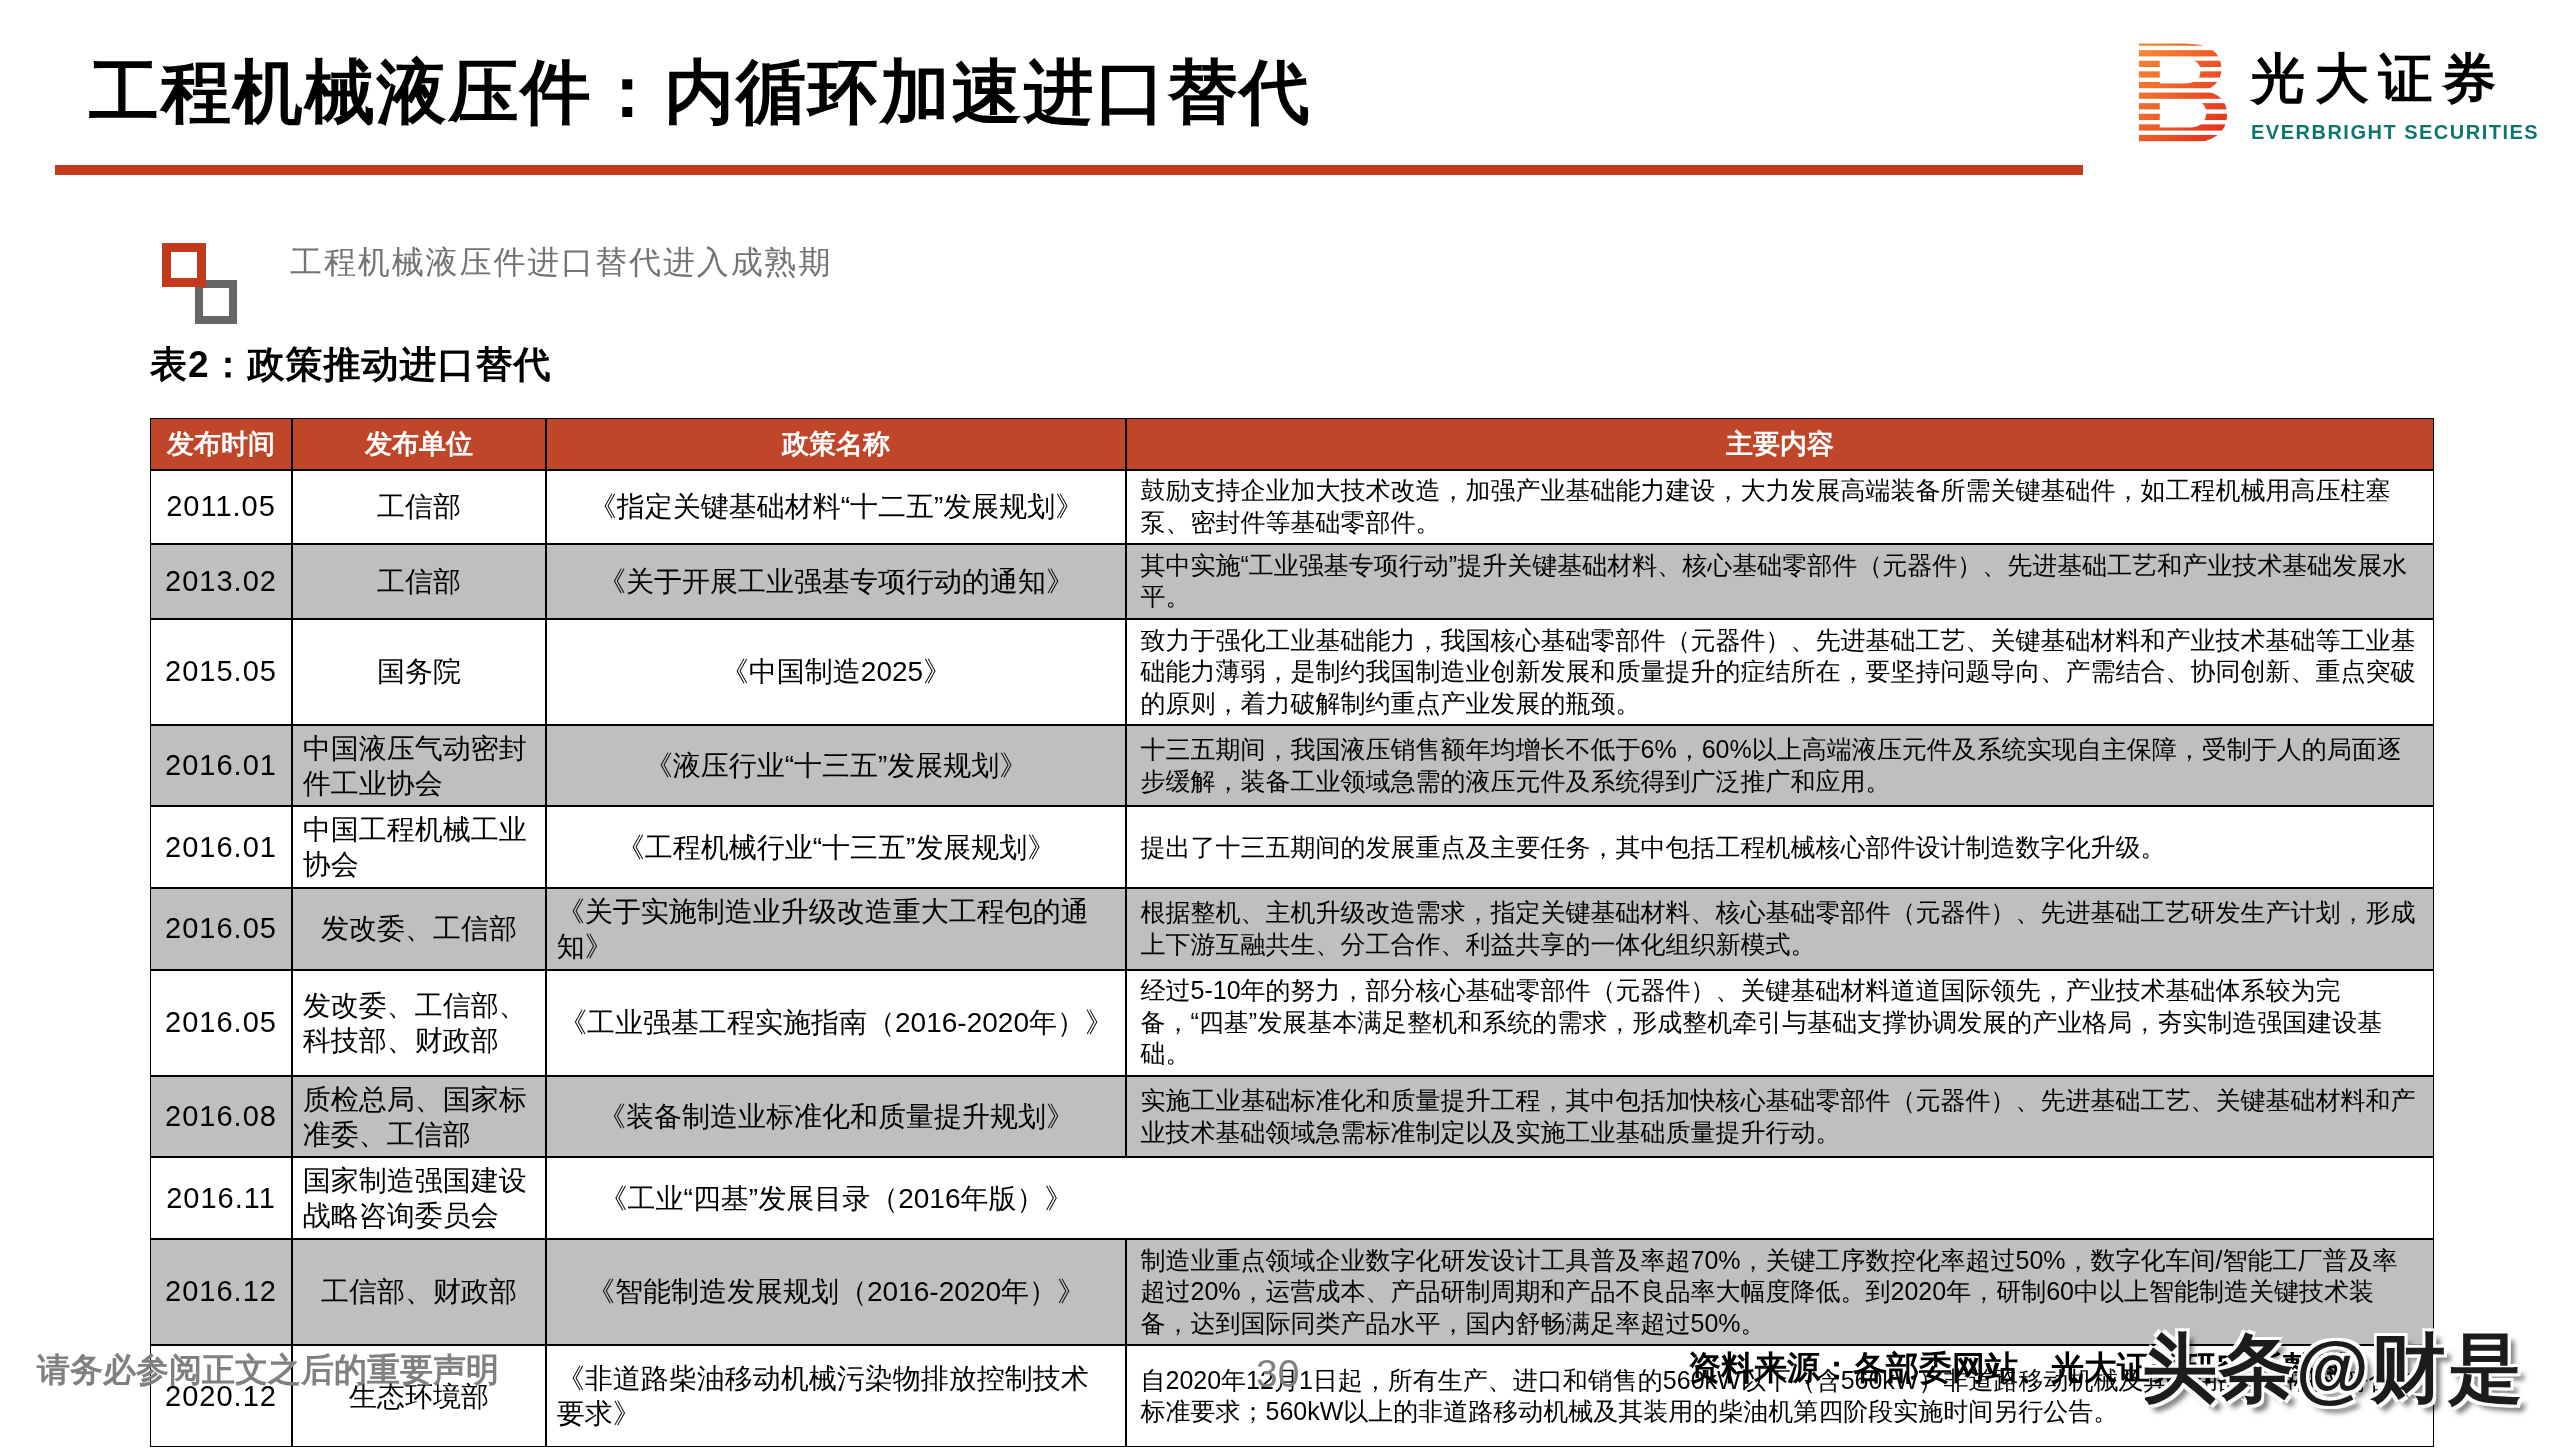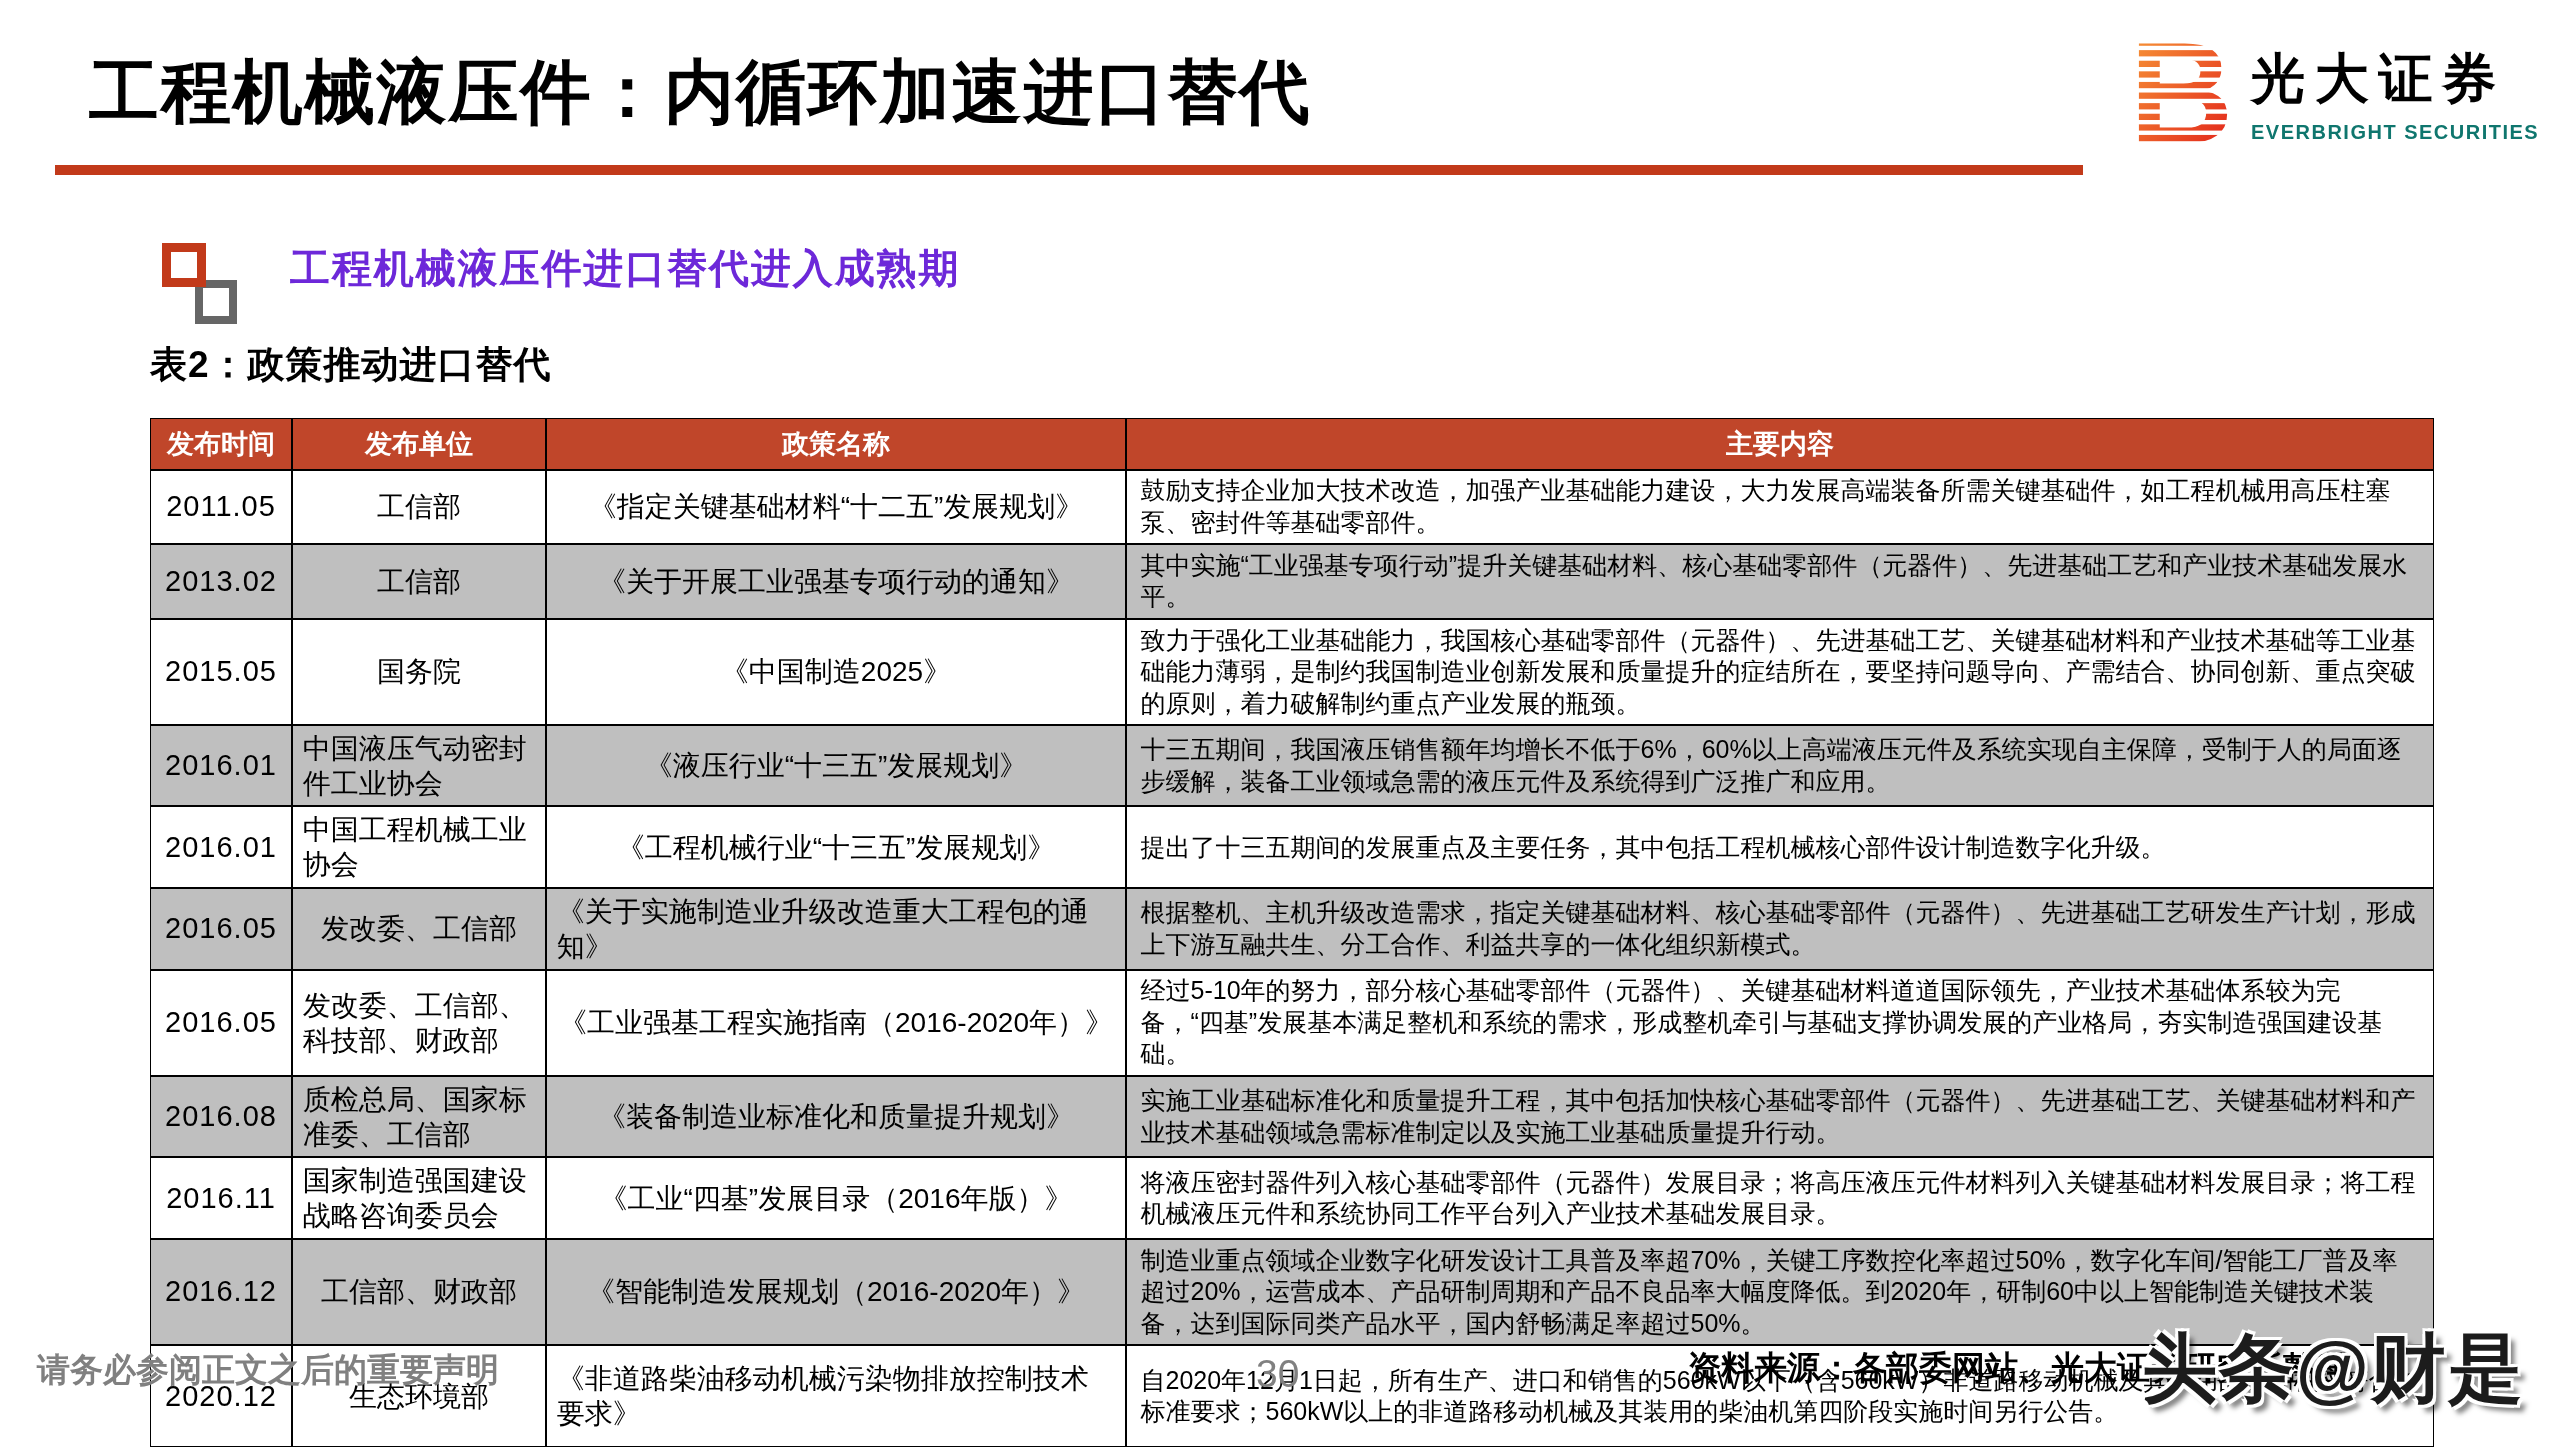--- a/index.html
+++ b/index.html
@@ -31,8 +31,8 @@
     border:8.7px solid #666;background:transparent;}
   .bullet .sq-red{position:absolute;left:0;top:0;width:44px;height:44px;
     border:9.7px solid var(--accent-red);background:transparent;}
-  .section-heading{position:absolute;left:290px;top:241px;font-size:40px;font-weight:700;
-    color:#6d28d9;letter-spacing:1.9px;white-space:nowrap;}
+  .section-heading{position:absolute;left:290px;top:241px;font-size:32px;font-weight:400;
+    color:#737373;letter-spacing:1.9px;white-space:nowrap;}
 
   .table-title{position:absolute;left:150px;top:340px;width:2284px;text-align:left;
     font-size:37px;font-weight:900;color:#000;letter-spacing:1px;}

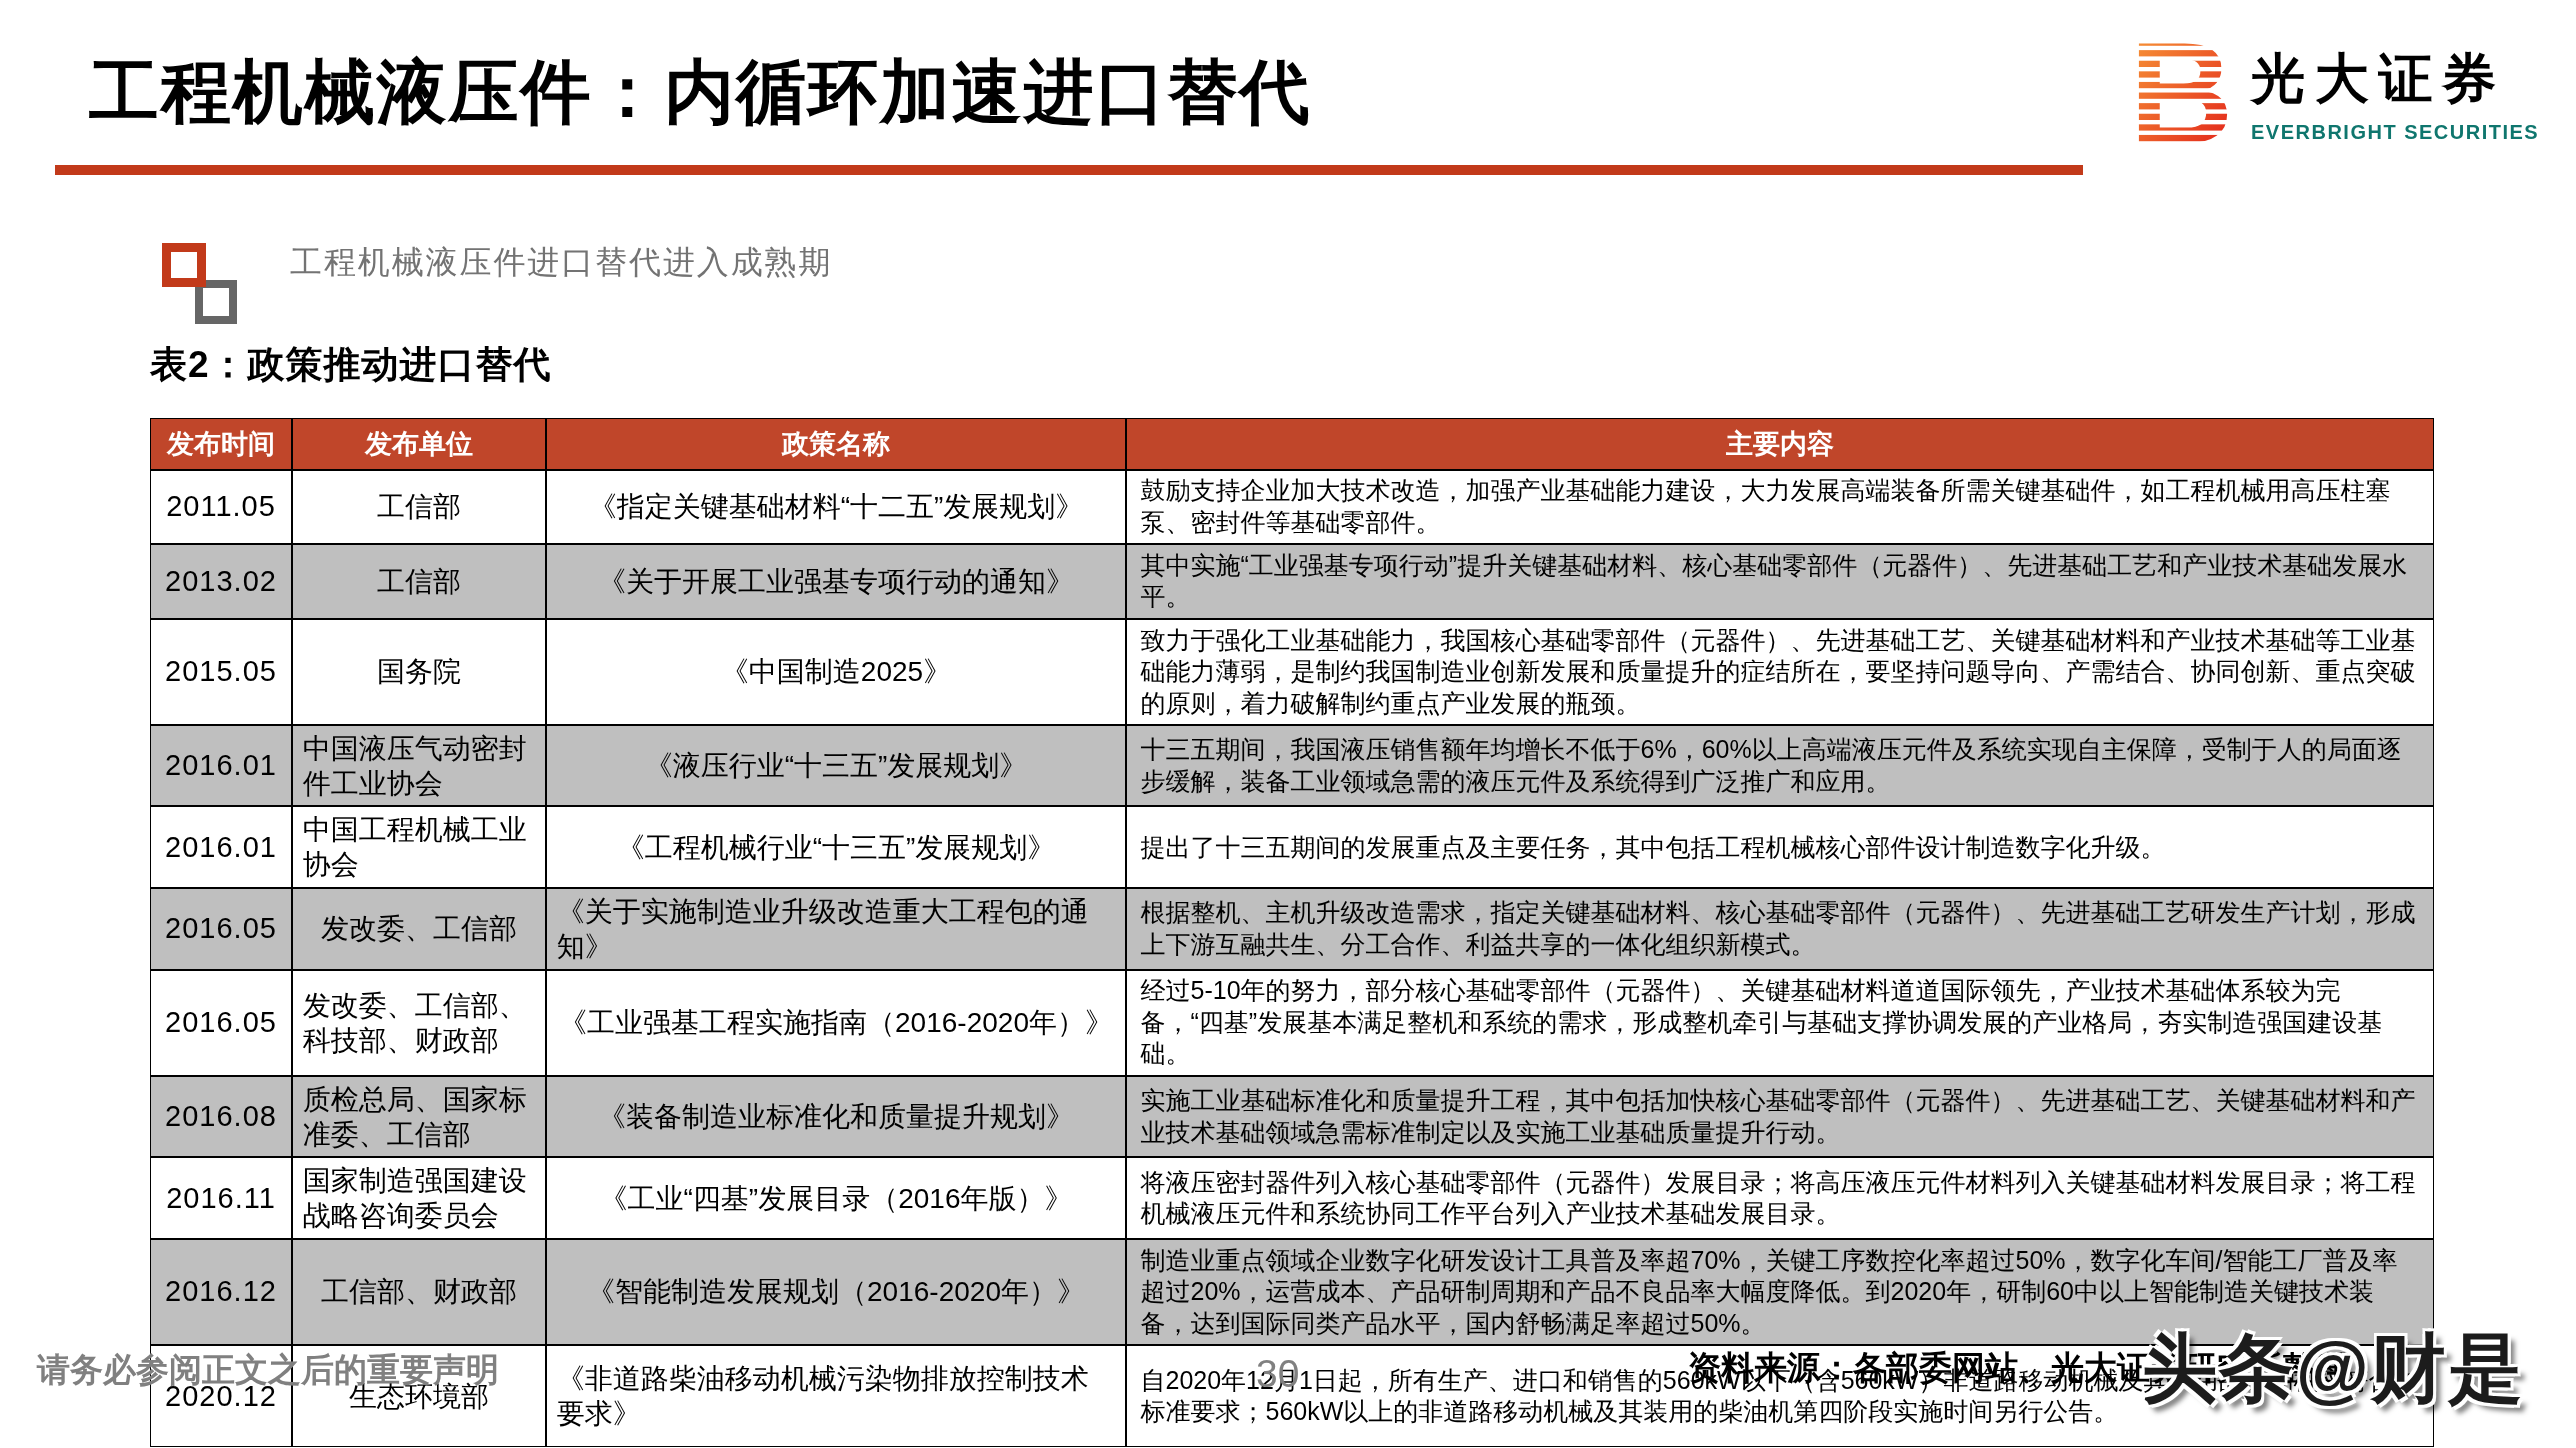--- a/index.html
+++ b/index.html
@@ -185,7 +185,6 @@
     <div class="cell date">2016.11</div>
     <div class="cell unit">国家制造强国建设战略咨询委员会</div>
     <div class="cell policy">《工业“四基”发展目录（2016年版）》</div>
-    <div class="cell content">将液压密封器件列入核心基础零部件（元器件）发展目录；将高压液压元件材料列入关键基础材料发展目录；将工程机械液压元件和系统协同工作平台列入产业技术基础发展目录。</div>
   </div>
 
   <div class="trow">

